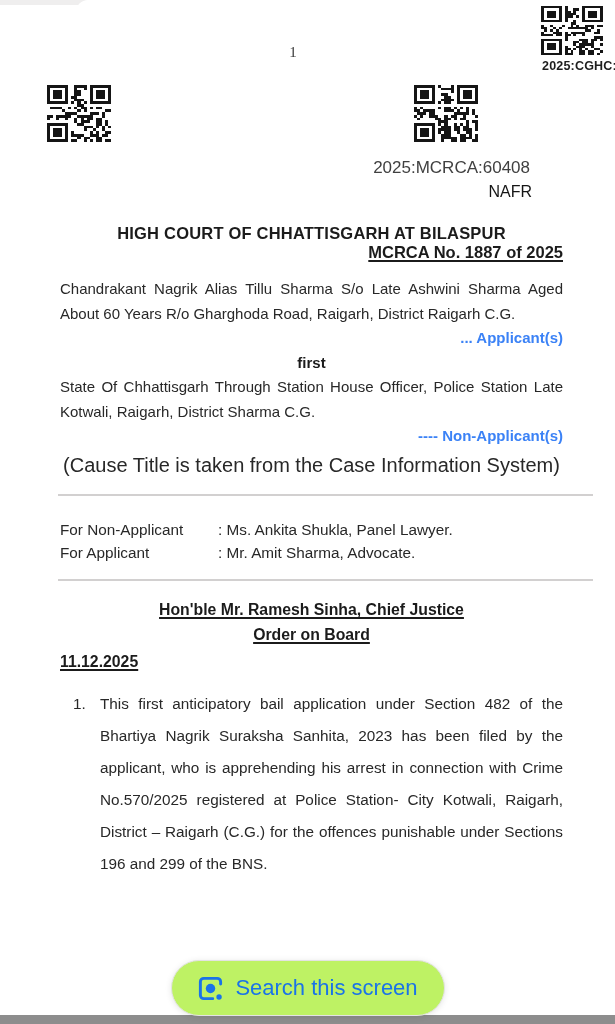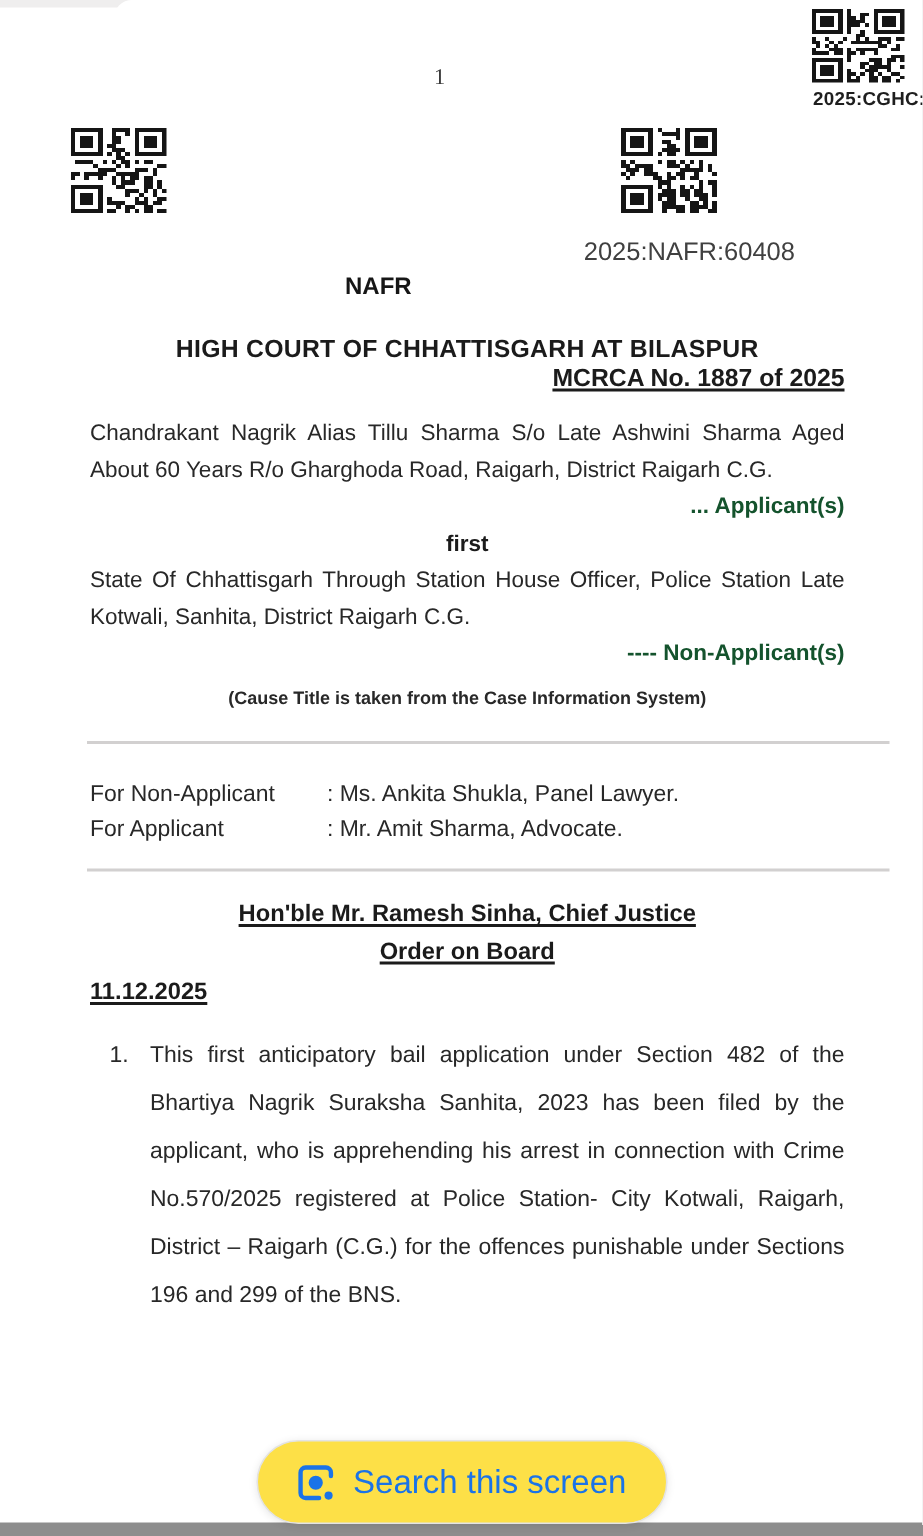--- a/index.html
+++ b/index.html
@@ -82,7 +82,7 @@
       <path d="M0 0h1v1h-1zM0 1h1v1h-1zM0 2h1v1h-1zM0 3h1v1h-1zM0 4h1v1h-1zM0 5h1v1h-1zM0 6h1v1h-1zM1 0h1v1h-1zM1 6h1v1h-1zM2 0h1v1h-1zM2 2h1v1h-1zM2 3h1v1h-1zM2 4h1v1h-1zM2 6h1v1h-1zM3 0h1v1h-1zM3 2h1v1h-1zM3 3h1v1h-1zM3 4h1v1h-1zM3 6h1v1h-1zM4 0h1v1h-1zM4 2h1v1h-1zM4 3h1v1h-1zM4 4h1v1h-1zM4 6h1v1h-1zM5 0h1v1h-1zM5 6h1v1h-1zM6 0h1v1h-1zM6 1h1v1h-1zM6 2h1v1h-1zM6 3h1v1h-1zM6 4h1v1h-1zM6 5h1v1h-1zM6 6h1v1h-1zM14 0h1v1h-1zM14 1h1v1h-1zM14 2h1v1h-1zM14 3h1v1h-1zM14 4h1v1h-1zM14 5h1v1h-1zM14 6h1v1h-1zM15 0h1v1h-1zM15 6h1v1h-1zM16 0h1v1h-1zM16 2h1v1h-1zM16 3h1v1h-1zM16 4h1v1h-1zM16 6h1v1h-1zM17 0h1v1h-1zM17 2h1v1h-1zM17 3h1v1h-1zM17 4h1v1h-1zM17 6h1v1h-1zM18 0h1v1h-1zM18 2h1v1h-1zM18 3h1v1h-1zM18 4h1v1h-1zM18 6h1v1h-1zM19 0h1v1h-1zM19 6h1v1h-1zM20 0h1v1h-1zM20 1h1v1h-1zM20 2h1v1h-1zM20 3h1v1h-1zM20 4h1v1h-1zM20 5h1v1h-1zM20 6h1v1h-1zM0 14h1v1h-1zM0 15h1v1h-1zM0 16h1v1h-1zM0 17h1v1h-1zM0 18h1v1h-1zM0 19h1v1h-1zM0 20h1v1h-1zM1 14h1v1h-1zM1 20h1v1h-1zM2 14h1v1h-1zM2 16h1v1h-1zM2 17h1v1h-1zM2 18h1v1h-1zM2 20h1v1h-1zM3 14h1v1h-1zM3 16h1v1h-1zM3 17h1v1h-1zM3 18h1v1h-1zM3 20h1v1h-1zM4 14h1v1h-1zM4 16h1v1h-1zM4 17h1v1h-1zM4 18h1v1h-1zM4 20h1v1h-1zM5 14h1v1h-1zM5 20h1v1h-1zM6 14h1v1h-1zM6 15h1v1h-1zM6 16h1v1h-1zM6 17h1v1h-1zM6 18h1v1h-1zM6 19h1v1h-1zM6 20h1v1h-1zM8 0h1v1h-1zM12 0h1v1h-1zM9 1h1v1h-1zM10 1h1v1h-1zM11 1h1v1h-1zM12 1h1v1h-1zM12 2h1v1h-1zM9 3h1v1h-1zM10 3h1v1h-1zM10 4h1v1h-1zM11 4h1v1h-1zM9 5h1v1h-1zM10 5h1v1h-1zM11 5h1v1h-1zM12 5h1v1h-1zM8 6h1v1h-1zM10 6h1v1h-1zM11 6h1v1h-1zM0 8h1v1h-1zM2 8h1v1h-1zM8 8h1v1h-1zM10 8h1v1h-1zM11 8h1v1h-1zM13 8h1v1h-1zM15 8h1v1h-1zM17 8h1v1h-1zM0 9h1v1h-1zM1 9h1v1h-1zM3 9h1v1h-1zM4 9h1v1h-1zM5 9h1v1h-1zM6 9h1v1h-1zM10 9h1v1h-1zM11 9h1v1h-1zM12 9h1v1h-1zM14 9h1v1h-1zM17 9h1v1h-1zM19 9h1v1h-1zM1 10h1v1h-1zM2 10h1v1h-1zM3 10h1v1h-1zM5 10h1v1h-1zM6 10h1v1h-1zM13 10h1v1h-1zM14 10h1v1h-1zM15 10h1v1h-1zM16 10h1v1h-1zM17 10h1v1h-1zM19 10h1v1h-1zM0 11h1v1h-1zM2 11h1v1h-1zM5 11h1v1h-1zM6 11h1v1h-1zM7 11h1v1h-1zM10 11h1v1h-1zM12 11h1v1h-1zM13 11h1v1h-1zM16 11h1v1h-1zM20 11h1v1h-1zM1 12h1v1h-1zM7 12h1v1h-1zM8 12h1v1h-1zM10 12h1v1h-1zM11 12h1v1h-1zM13 12h1v1h-1zM15 12h1v1h-1zM16 12h1v1h-1zM8 13h1v1h-1zM9 13h1v1h-1zM10 13h1v1h-1zM17 13h1v1h-1zM19 13h1v1h-1zM20 13h1v1h-1zM8 14h1v1h-1zM10 14h1v1h-1zM13 14h1v1h-1zM15 14h1v1h-1zM17 14h1v1h-1zM20 14h1v1h-1zM9 15h1v1h-1zM10 15h1v1h-1zM11 15h1v1h-1zM13 15h1v1h-1zM14 15h1v1h-1zM16 15h1v1h-1zM17 15h1v1h-1zM20 15h1v1h-1zM8 16h1v1h-1zM9 16h1v1h-1zM10 16h1v1h-1zM11 16h1v1h-1zM13 16h1v1h-1zM14 16h1v1h-1zM16 16h1v1h-1zM17 16h1v1h-1zM18 16h1v1h-1zM20 16h1v1h-1zM8 17h1v1h-1zM10 17h1v1h-1zM11 17h1v1h-1zM14 17h1v1h-1zM17 17h1v1h-1zM18 17h1v1h-1zM9 18h1v1h-1zM10 18h1v1h-1zM11 18h1v1h-1zM15 18h1v1h-1zM16 18h1v1h-1zM18 18h1v1h-1zM20 18h1v1h-1zM9 19h1v1h-1zM10 19h1v1h-1zM11 19h1v1h-1zM12 19h1v1h-1zM13 19h1v1h-1zM15 19h1v1h-1zM16 19h1v1h-1zM17 19h1v1h-1zM18 19h1v1h-1zM20 19h1v1h-1zM9 20h1v1h-1zM12 20h1v1h-1zM13 20h1v1h-1zM15 20h1v1h-1zM16 20h1v1h-1zM19 20h1v1h-1zM20 20h1v1h-1z" fill="#151515"></path>
     </svg>
 
-  <div class="case-code">2025:NAFR:60408</div>
+  <div class="case-code">2025:MCRCA:60408</div>
   <div class="nafr">NAFR</div>
 
   <div class="doc">

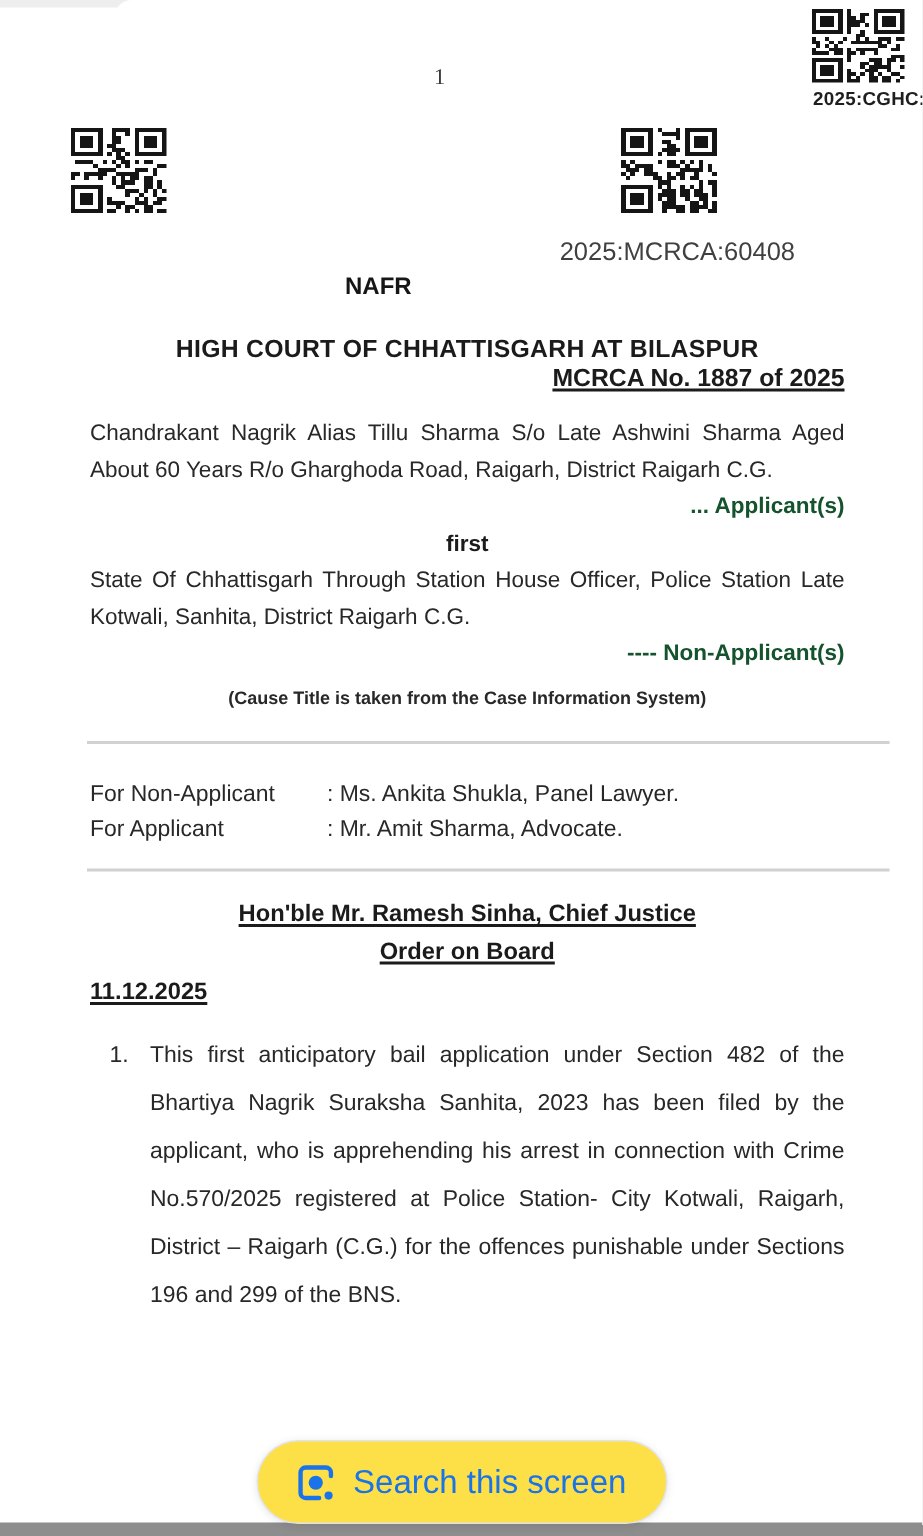--- a/index.html
+++ b/index.html
@@ -24,8 +24,8 @@
 
   .case-code{position:absolute;top:158px;left:230px;width:300px;text-align:right;
     font-size:17px;color:#404040;}
-  .nafr{position:absolute;top:183px;left:230px;width:302px;text-align:left;
-    font-size:16px;font-weight:bold;color:#161616;}
+  .nafr{position:absolute;top:183px;left:230px;width:302px;text-align:right;
+    font-size:16px;font-weight:normal;color:#161616;}
 
   .doc{position:absolute;left:60px;top:216px;width:503px;font-size:15px;color:#282828;}
   .court-title{margin-top:8px;text-align:center;font-weight:bold;font-size:16.5px;

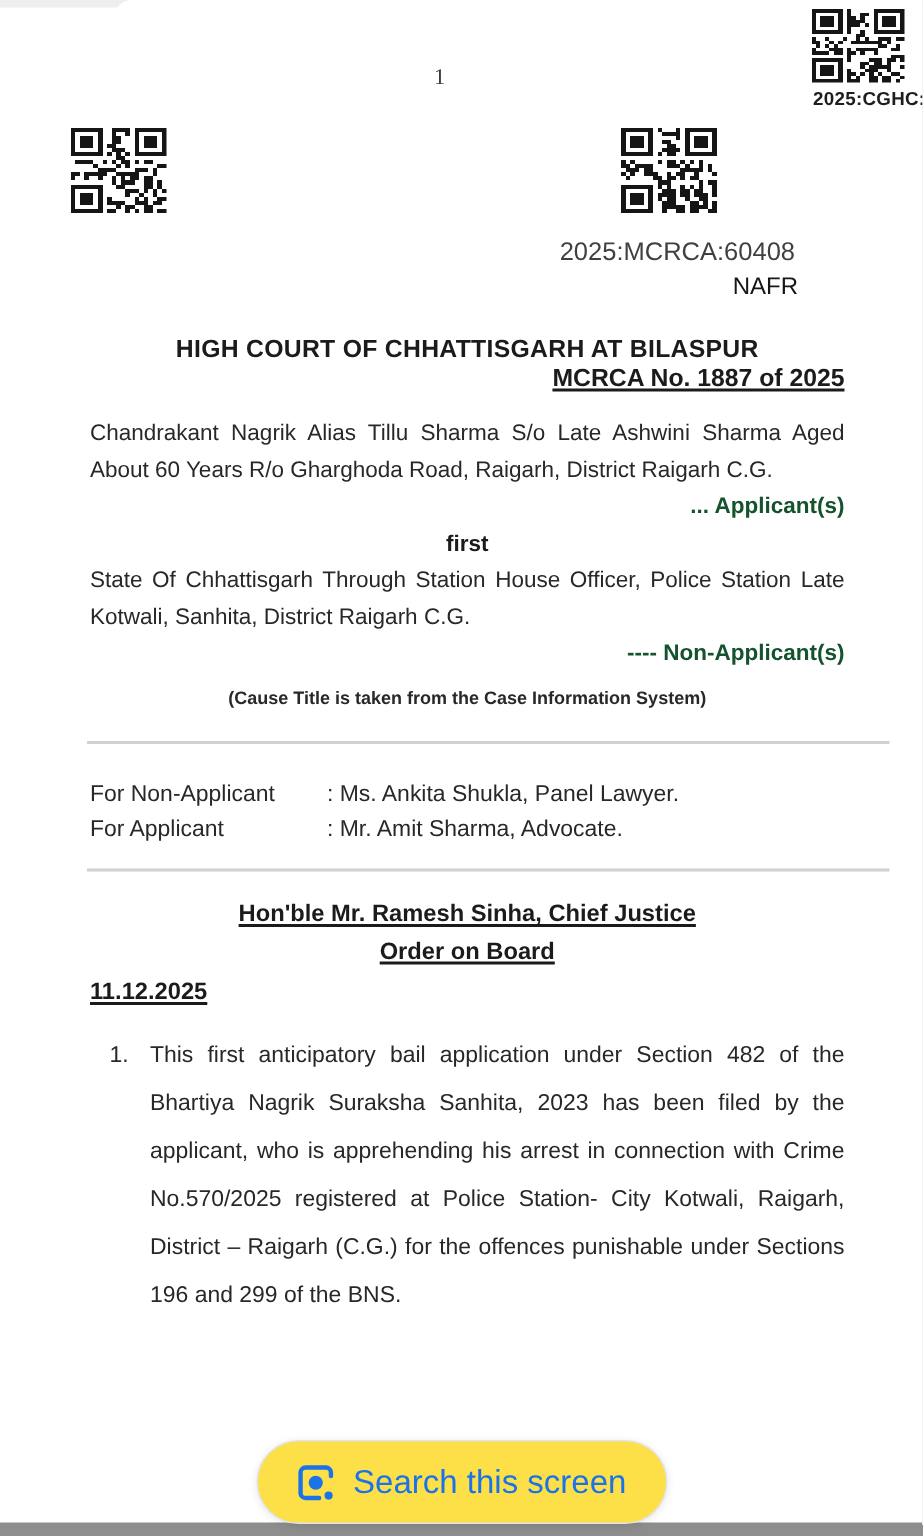--- a/index.html
+++ b/index.html
@@ -35,7 +35,7 @@
   .party{margin-top:15px;line-height:24.5px;}
   .jline{text-align:justify;text-align-last:justify;}
   .lline{text-align:left;}
-  .tag-right{text-align:right;font-weight:bold;line-height:24.5px;color:#14532d;}
+  .tag-right{text-align:right;font-weight:bold;line-height:24.5px;color:#3b82f6;}
   .versus{text-align:center;font-weight:bold;line-height:24.5px;color:#1b1b1b;}
   .cause-note{margin-top:4px;text-align:center;line-height:24.5px;font-size:12px;font-weight:bold;}
   .rule{border:none;border-top:2px solid #d2d0d0;margin:17px -30px 0 -2px;}

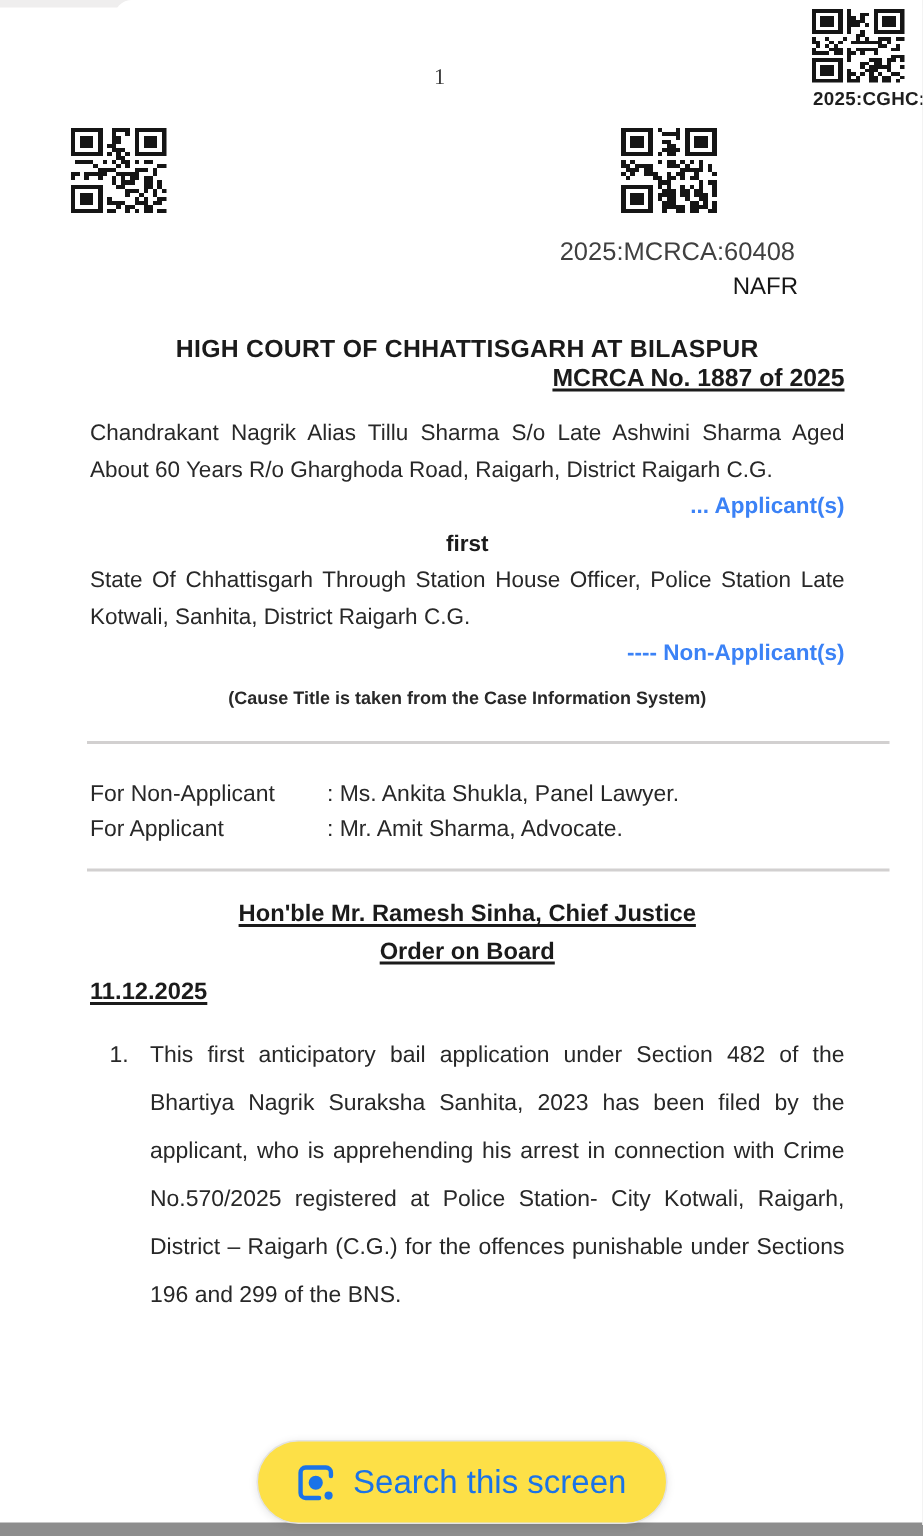--- a/index.html
+++ b/index.html
@@ -97,7 +97,7 @@
     <div class="versus">first</div>
     <div class="party" style="margin-top:0">
       <div class="jline">State Of Chhattisgarh Through Station House Officer, Police Station Late</div>
-      <div class="lline">Kotwali, Sanhita, District Raigarh C.G.</div>
+      <div class="lline">Kotwali, Raigarh, District Sharma C.G.</div>
     </div>
     <div class="tag-right">---- Non-Applicant(s)</div>
     <div class="cause-note">(Cause Title is taken from the Case Information System)</div>

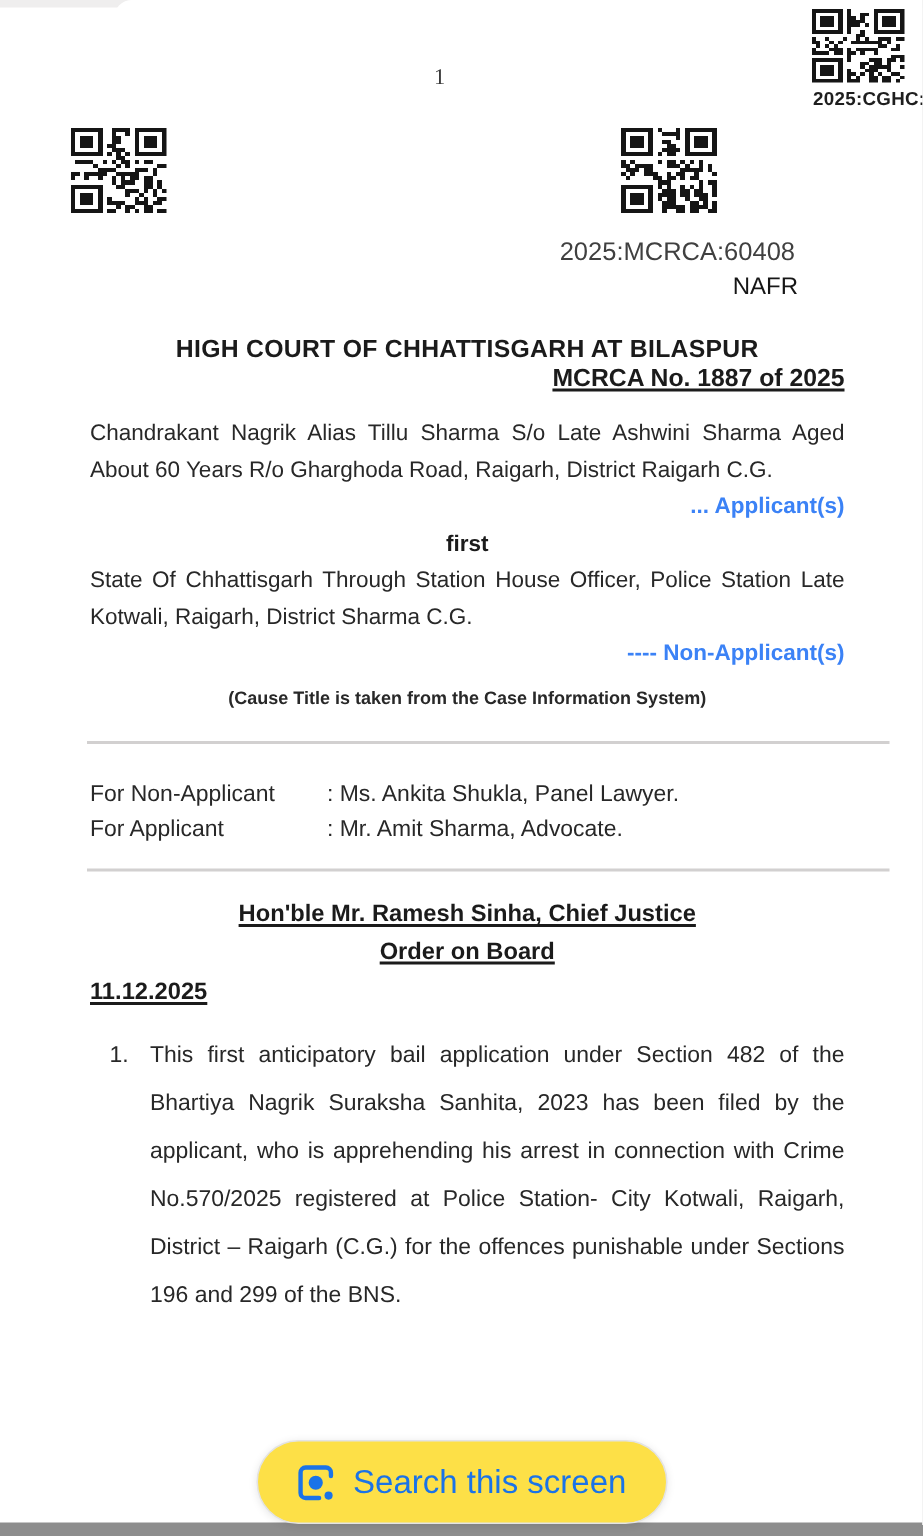--- a/index.html
+++ b/index.html
@@ -37,7 +37,7 @@
   .lline{text-align:left;}
   .tag-right{text-align:right;font-weight:bold;line-height:24.5px;color:#3b82f6;}
   .versus{text-align:center;font-weight:bold;line-height:24.5px;color:#1b1b1b;}
-  .cause-note{margin-top:4px;text-align:center;line-height:24.5px;font-size:12px;font-weight:bold;}
+  .cause-note{margin-top:4px;text-align:center;line-height:24.5px;font-size:20px;}
   .rule{border:none;border-top:2px solid #d2d0d0;margin:17px -30px 0 -2px;}
   .appear{margin-top:23px;line-height:22.5px;font-size:15.3px;}
   .appear .lab{display:inline-block;width:158px;}

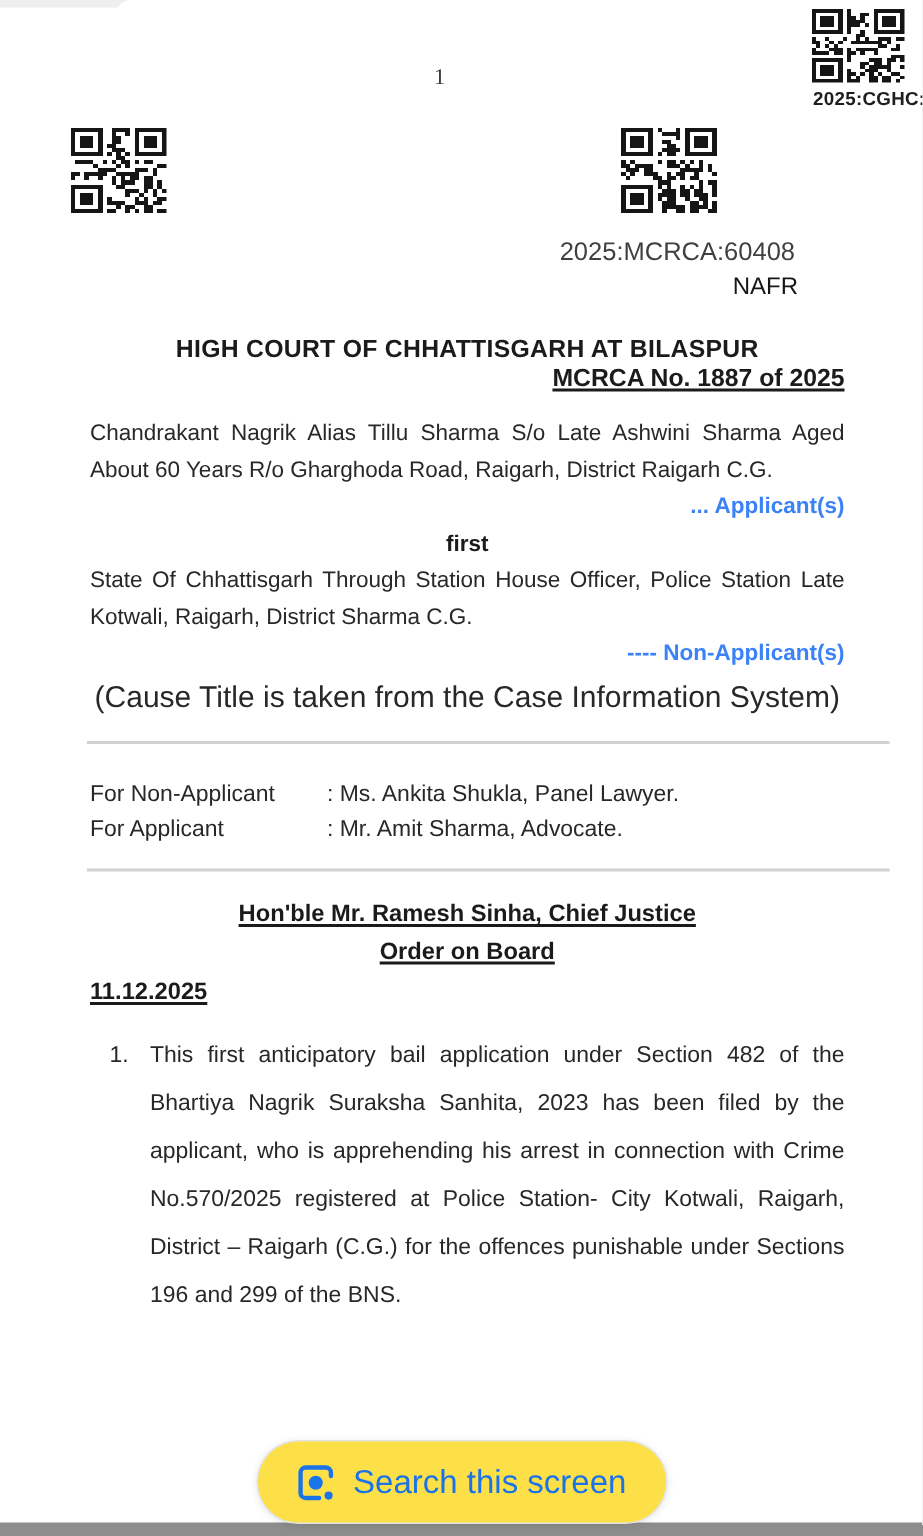--- a/index.html
+++ b/index.html
@@ -53,7 +53,7 @@
   .para .ptxt{width:466px;text-align:justify;}
 
   .search-pill{position:absolute;left:50%;bottom:8px;transform:translateX(-50%);
-    width:272px;height:54px;background:#fde047;border:1px solid #e3e3e3;border-radius:28px;
+    width:272px;height:54px;background:#bef264;border:1px solid #e3e3e3;border-radius:28px;
     display:flex;align-items:center;justify-content:center;gap:11px;
     box-shadow:0 1px 6px rgba(0,0,0,.10);z-index:5;cursor:pointer;}
   .search-label{font-size:22px;color:#1a73e8;}

